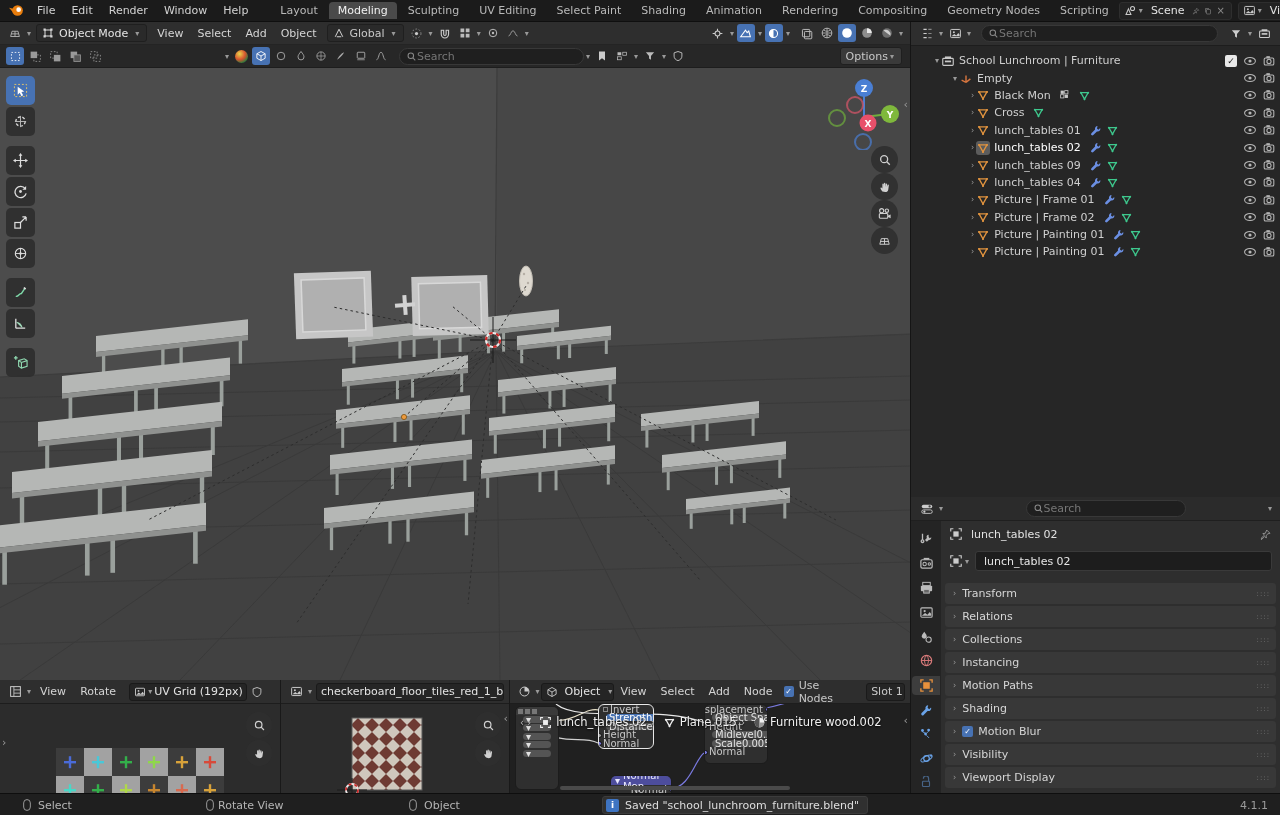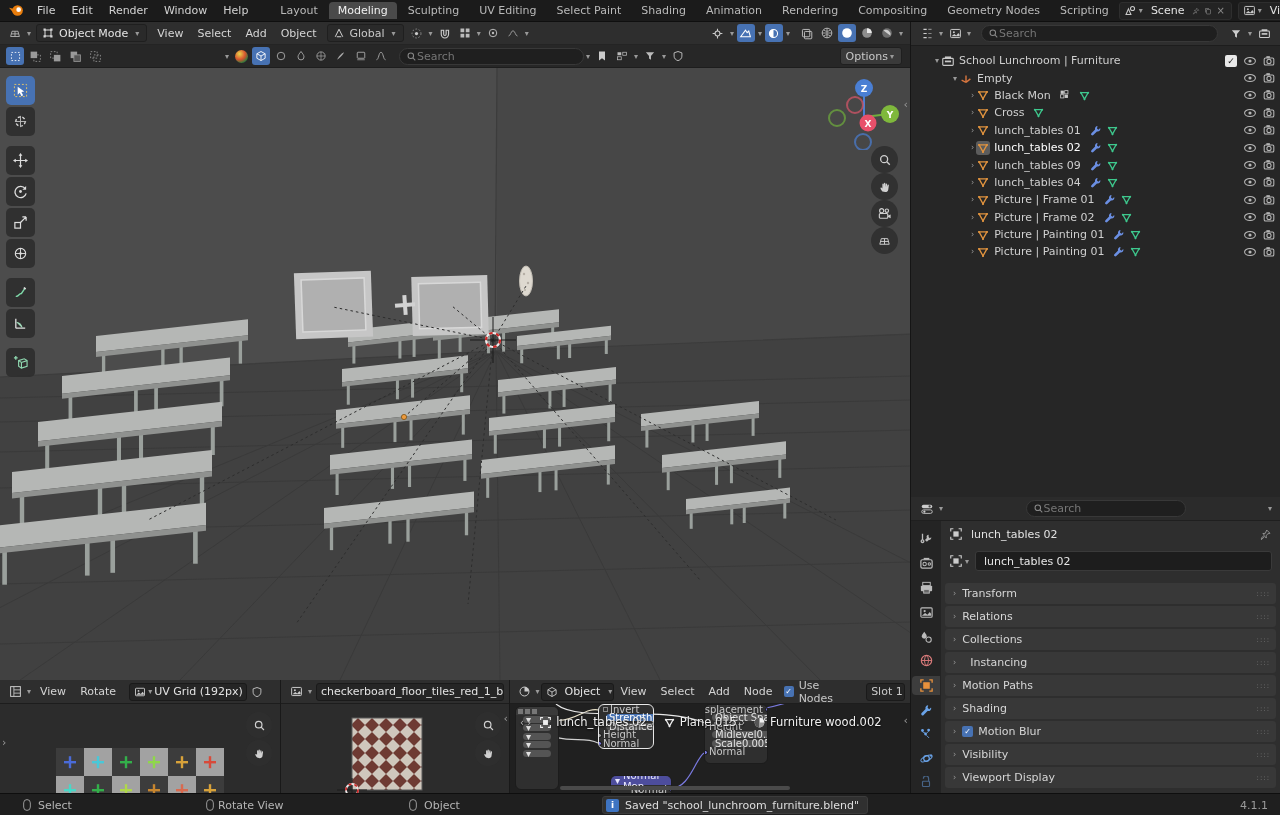--- a/index.html
+++ b/index.html
@@ -1113,7 +1113,7 @@
       </div>
     <div class="panel">
         <span class="car">›</span>
-        <span style="margin-left:12px">Instancing</span>
+        <span style="margin-left:4px">Instancing</span>
         <span class="grip">::::</span>
       </div>
     <div class="panel">

